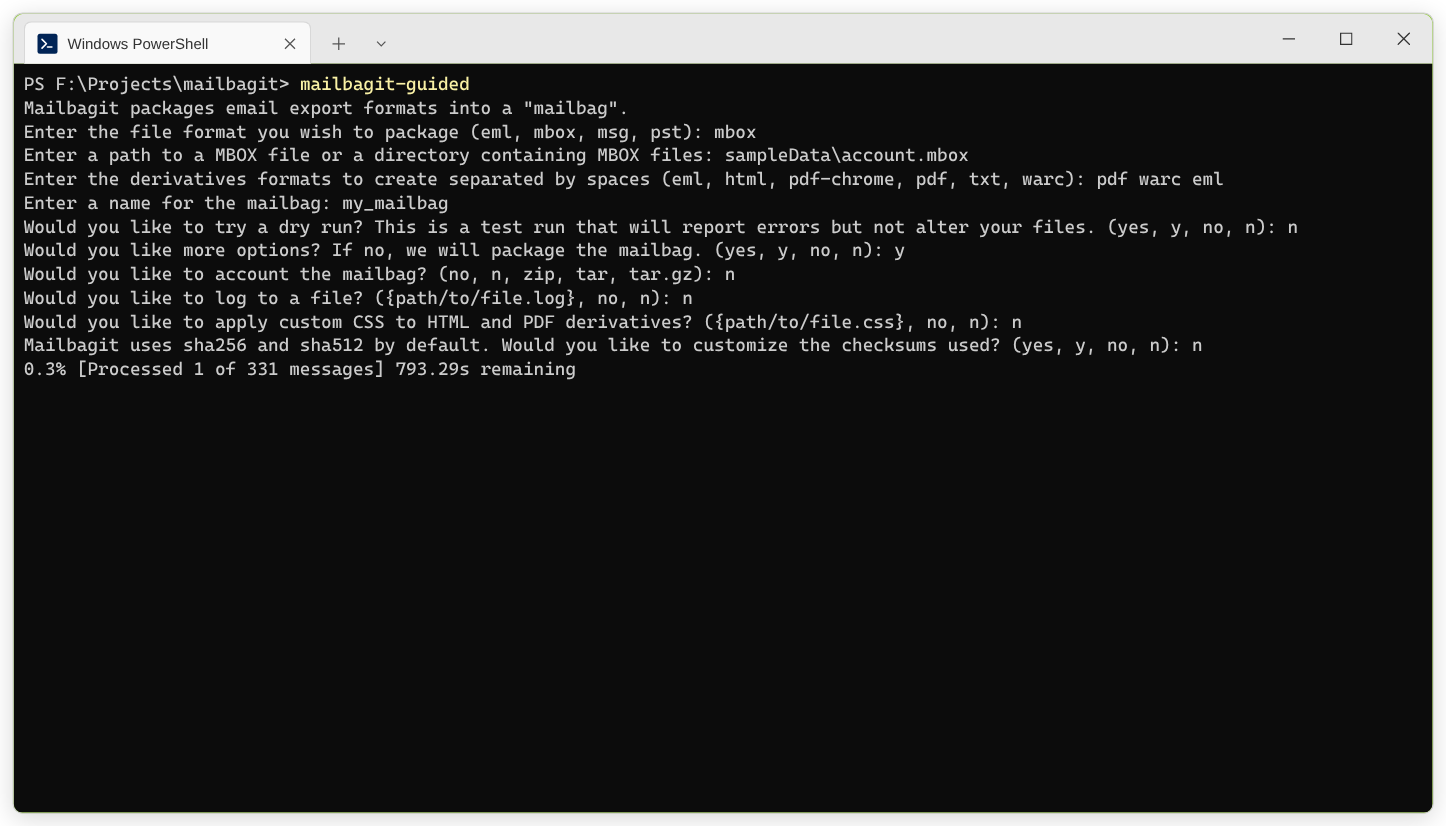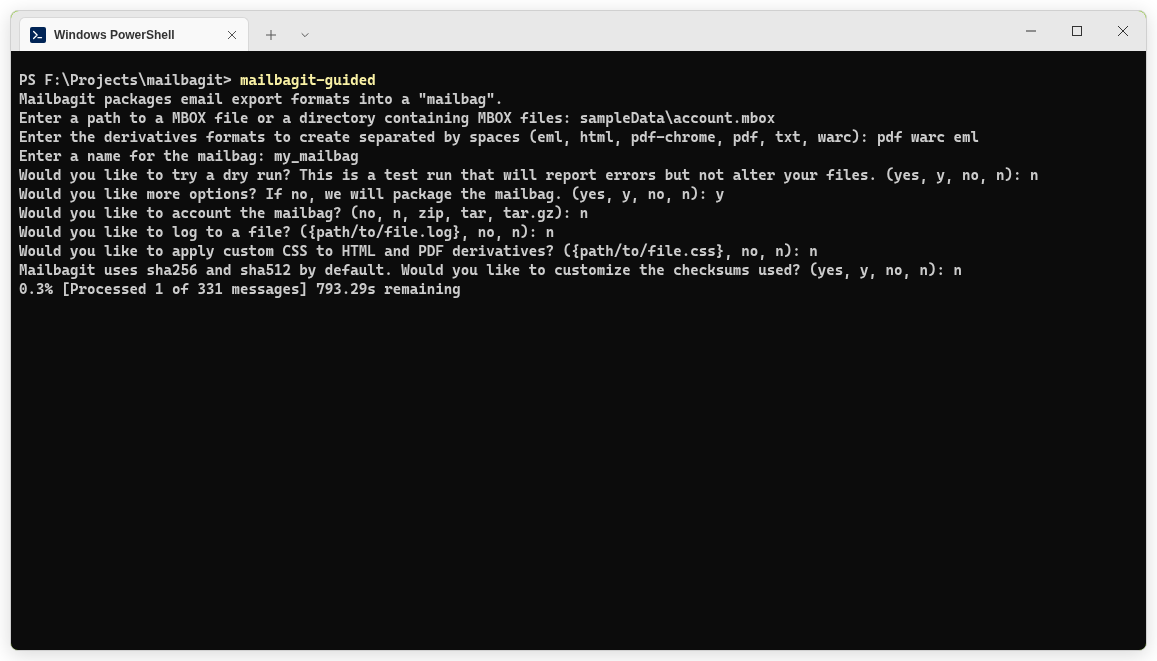--- a/index.html
+++ b/index.html
@@ -23,7 +23,6 @@
       box-shadow: 0 4px 20px rgba(0,0,0,0.15);
       border: 1px solid #d0d0d0;
       position: relative;
-      font-weight: bold;
     }
     .titlebar {
       height: 40px;

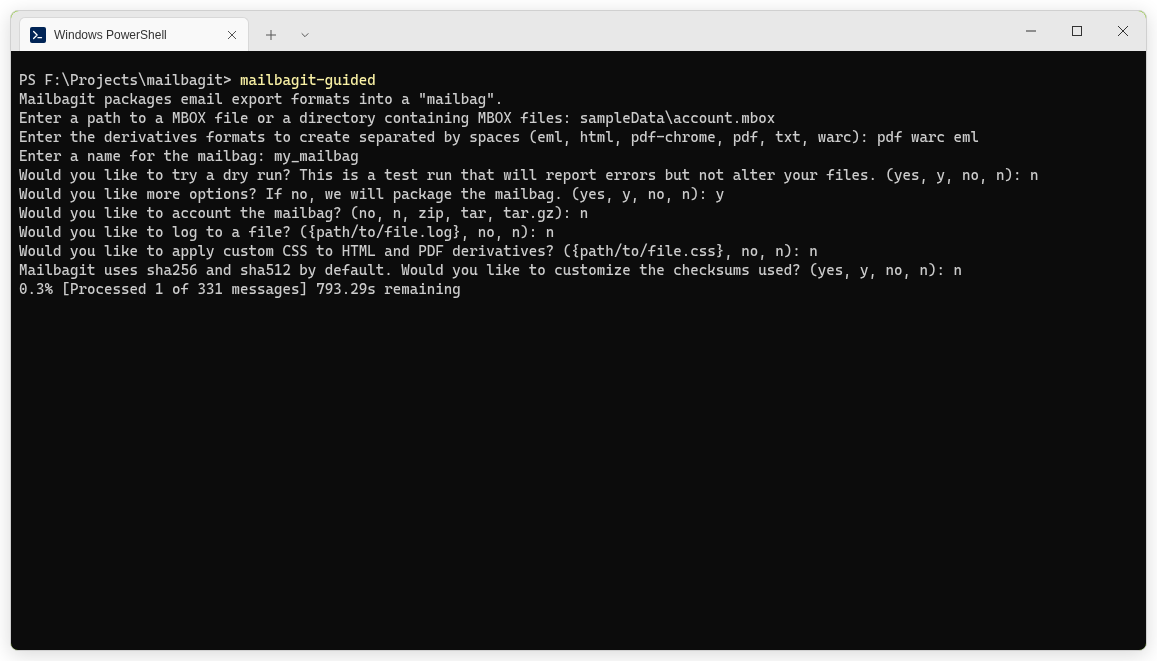--- a/index.html
+++ b/index.html
@@ -115,7 +115,7 @@
     }
     .terminal {
       background: #0c0c0c;
-      padding: 20px 8px;
+      padding: 8px 8px;
       font-family: 'Cascadia Code', 'Consolas', monospace;
       font-size: 14.5px;
       line-height: 19px;

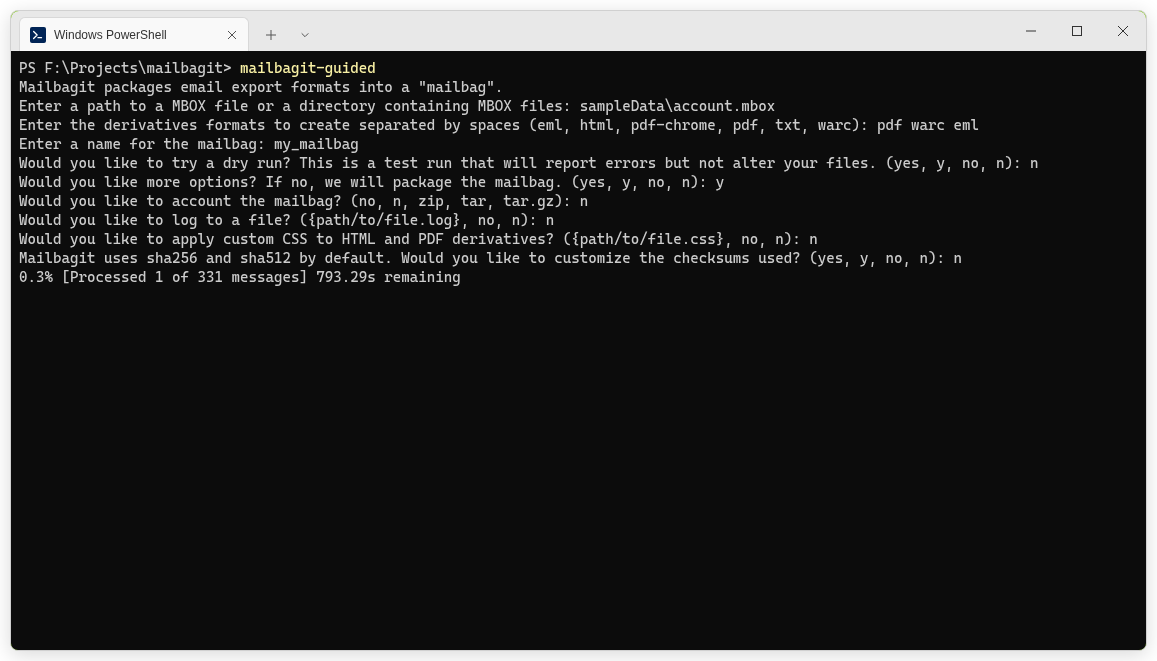--- a/index.html
+++ b/index.html
@@ -190,6 +190,7 @@
   <div class="terminal">
     <div class="line"><span class="prompt">PS F:\Projects\mailbagit&gt; </span><span class="command">mailbagit-guided</span></div>
     <div class="line output">Mailbagit packages email export formats into a "mailbag".</div>
+    <div class="line output">Enter the file format you wish to package (eml, mbox, msg, pst): mbox</div>
     <div class="line output">Enter a path to a MBOX file or a directory containing MBOX files: sampleData\account.mbox</div>
     <div class="line output">Enter the derivatives formats to create separated by spaces (eml, html, pdf-chrome, pdf, txt, warc): pdf warc eml</div>
     <div class="line output">Enter a name for the mailbag: my_mailbag</div>

